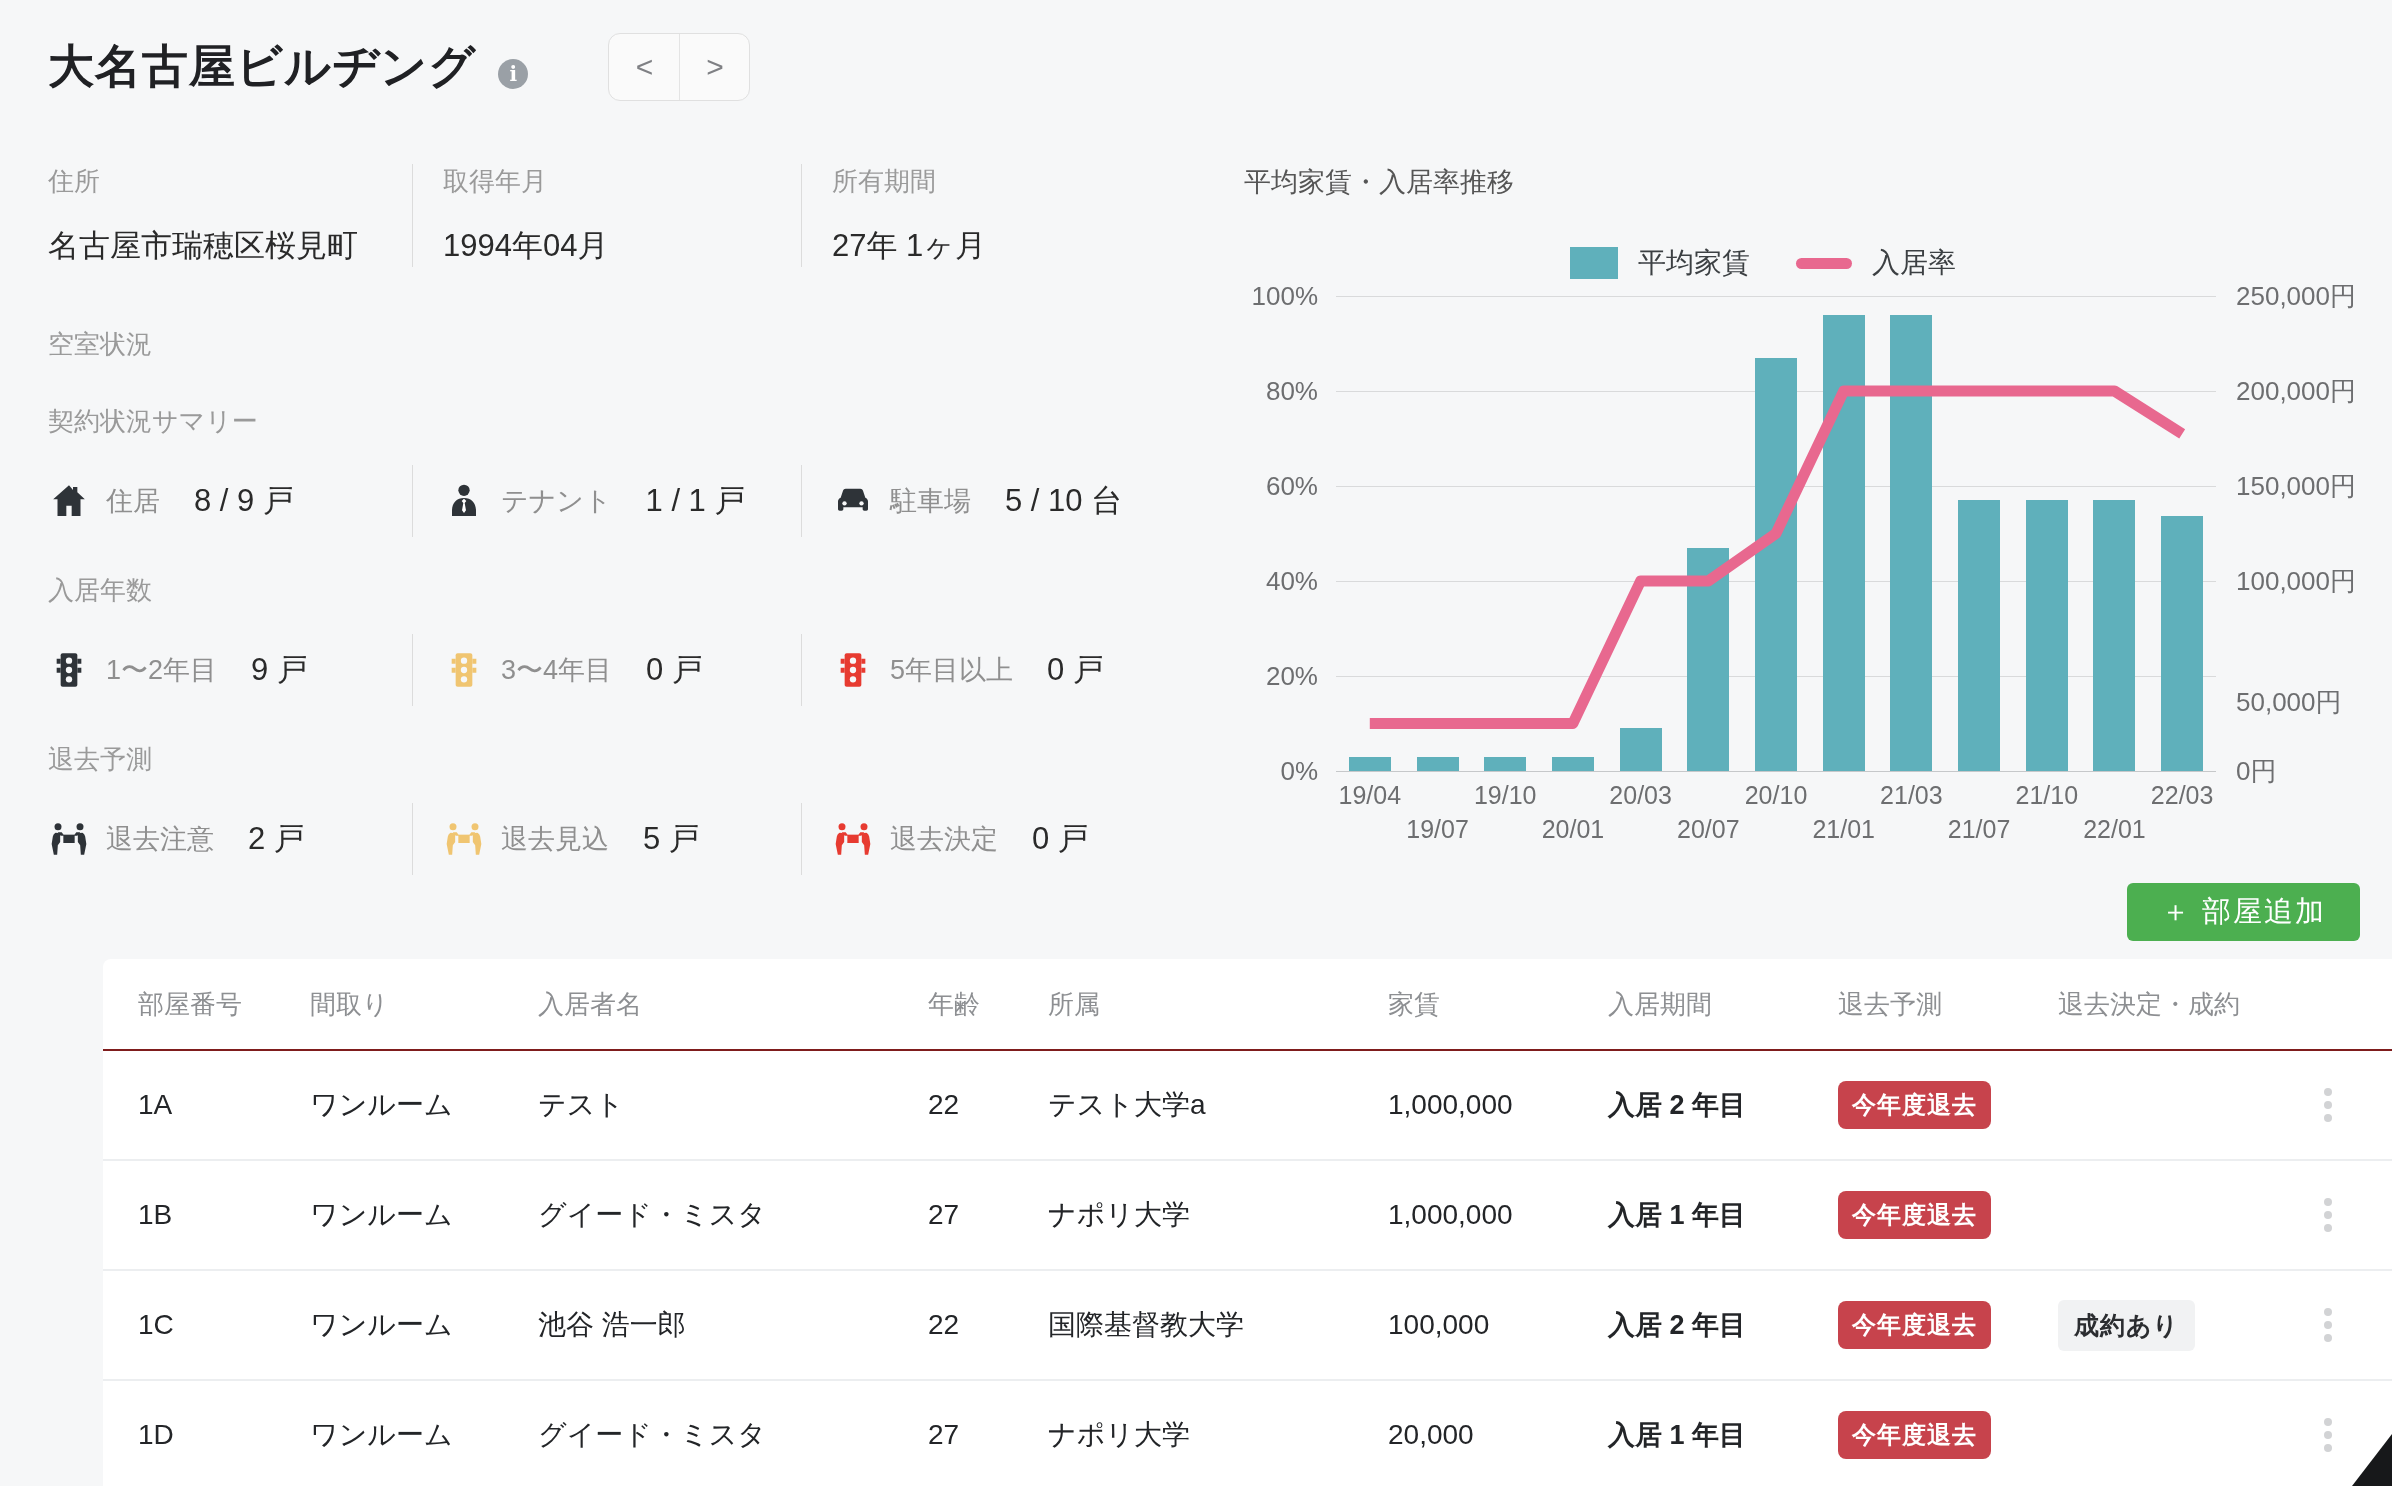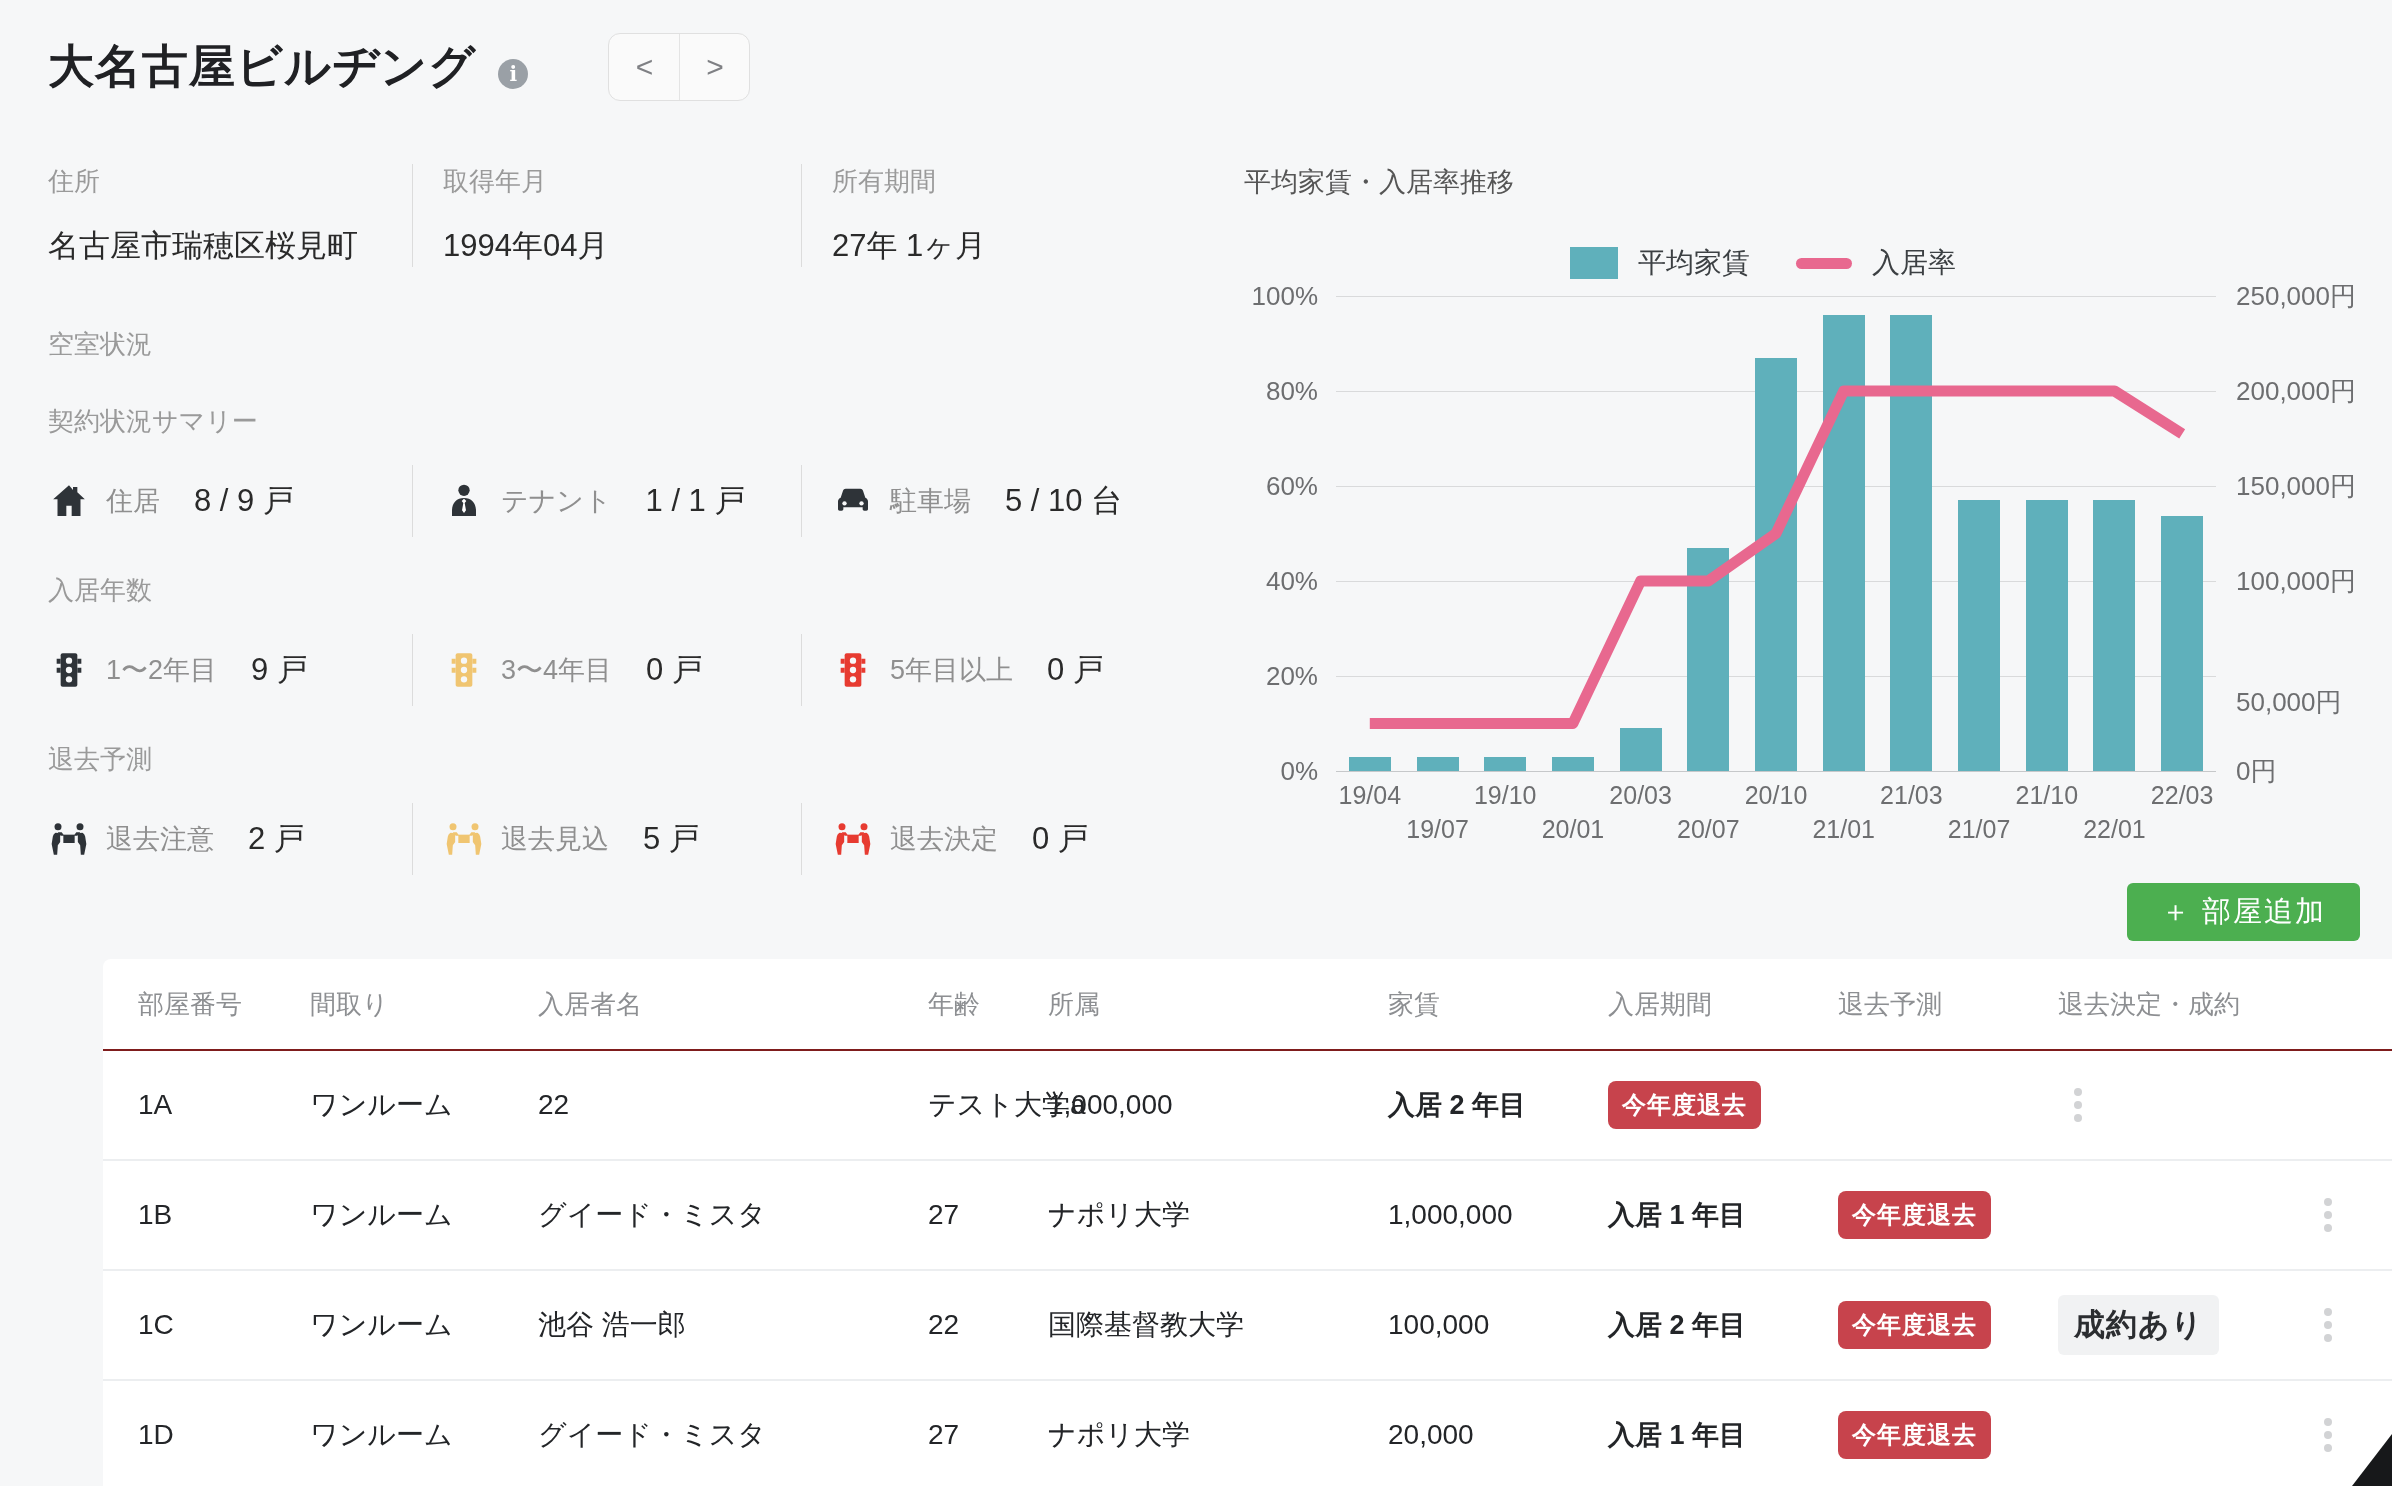--- a/index.html
+++ b/index.html
@@ -331,6 +331,7 @@
         <div class="tgrid trow">
           <div class="td">1A</div>
           <div class="td">ワンルーム</div>
+          <div class="td">テスト</div>
           <div class="td">22</div>
           <div class="td">テスト大学a</div>
           <div class="td">1,000,000</div>

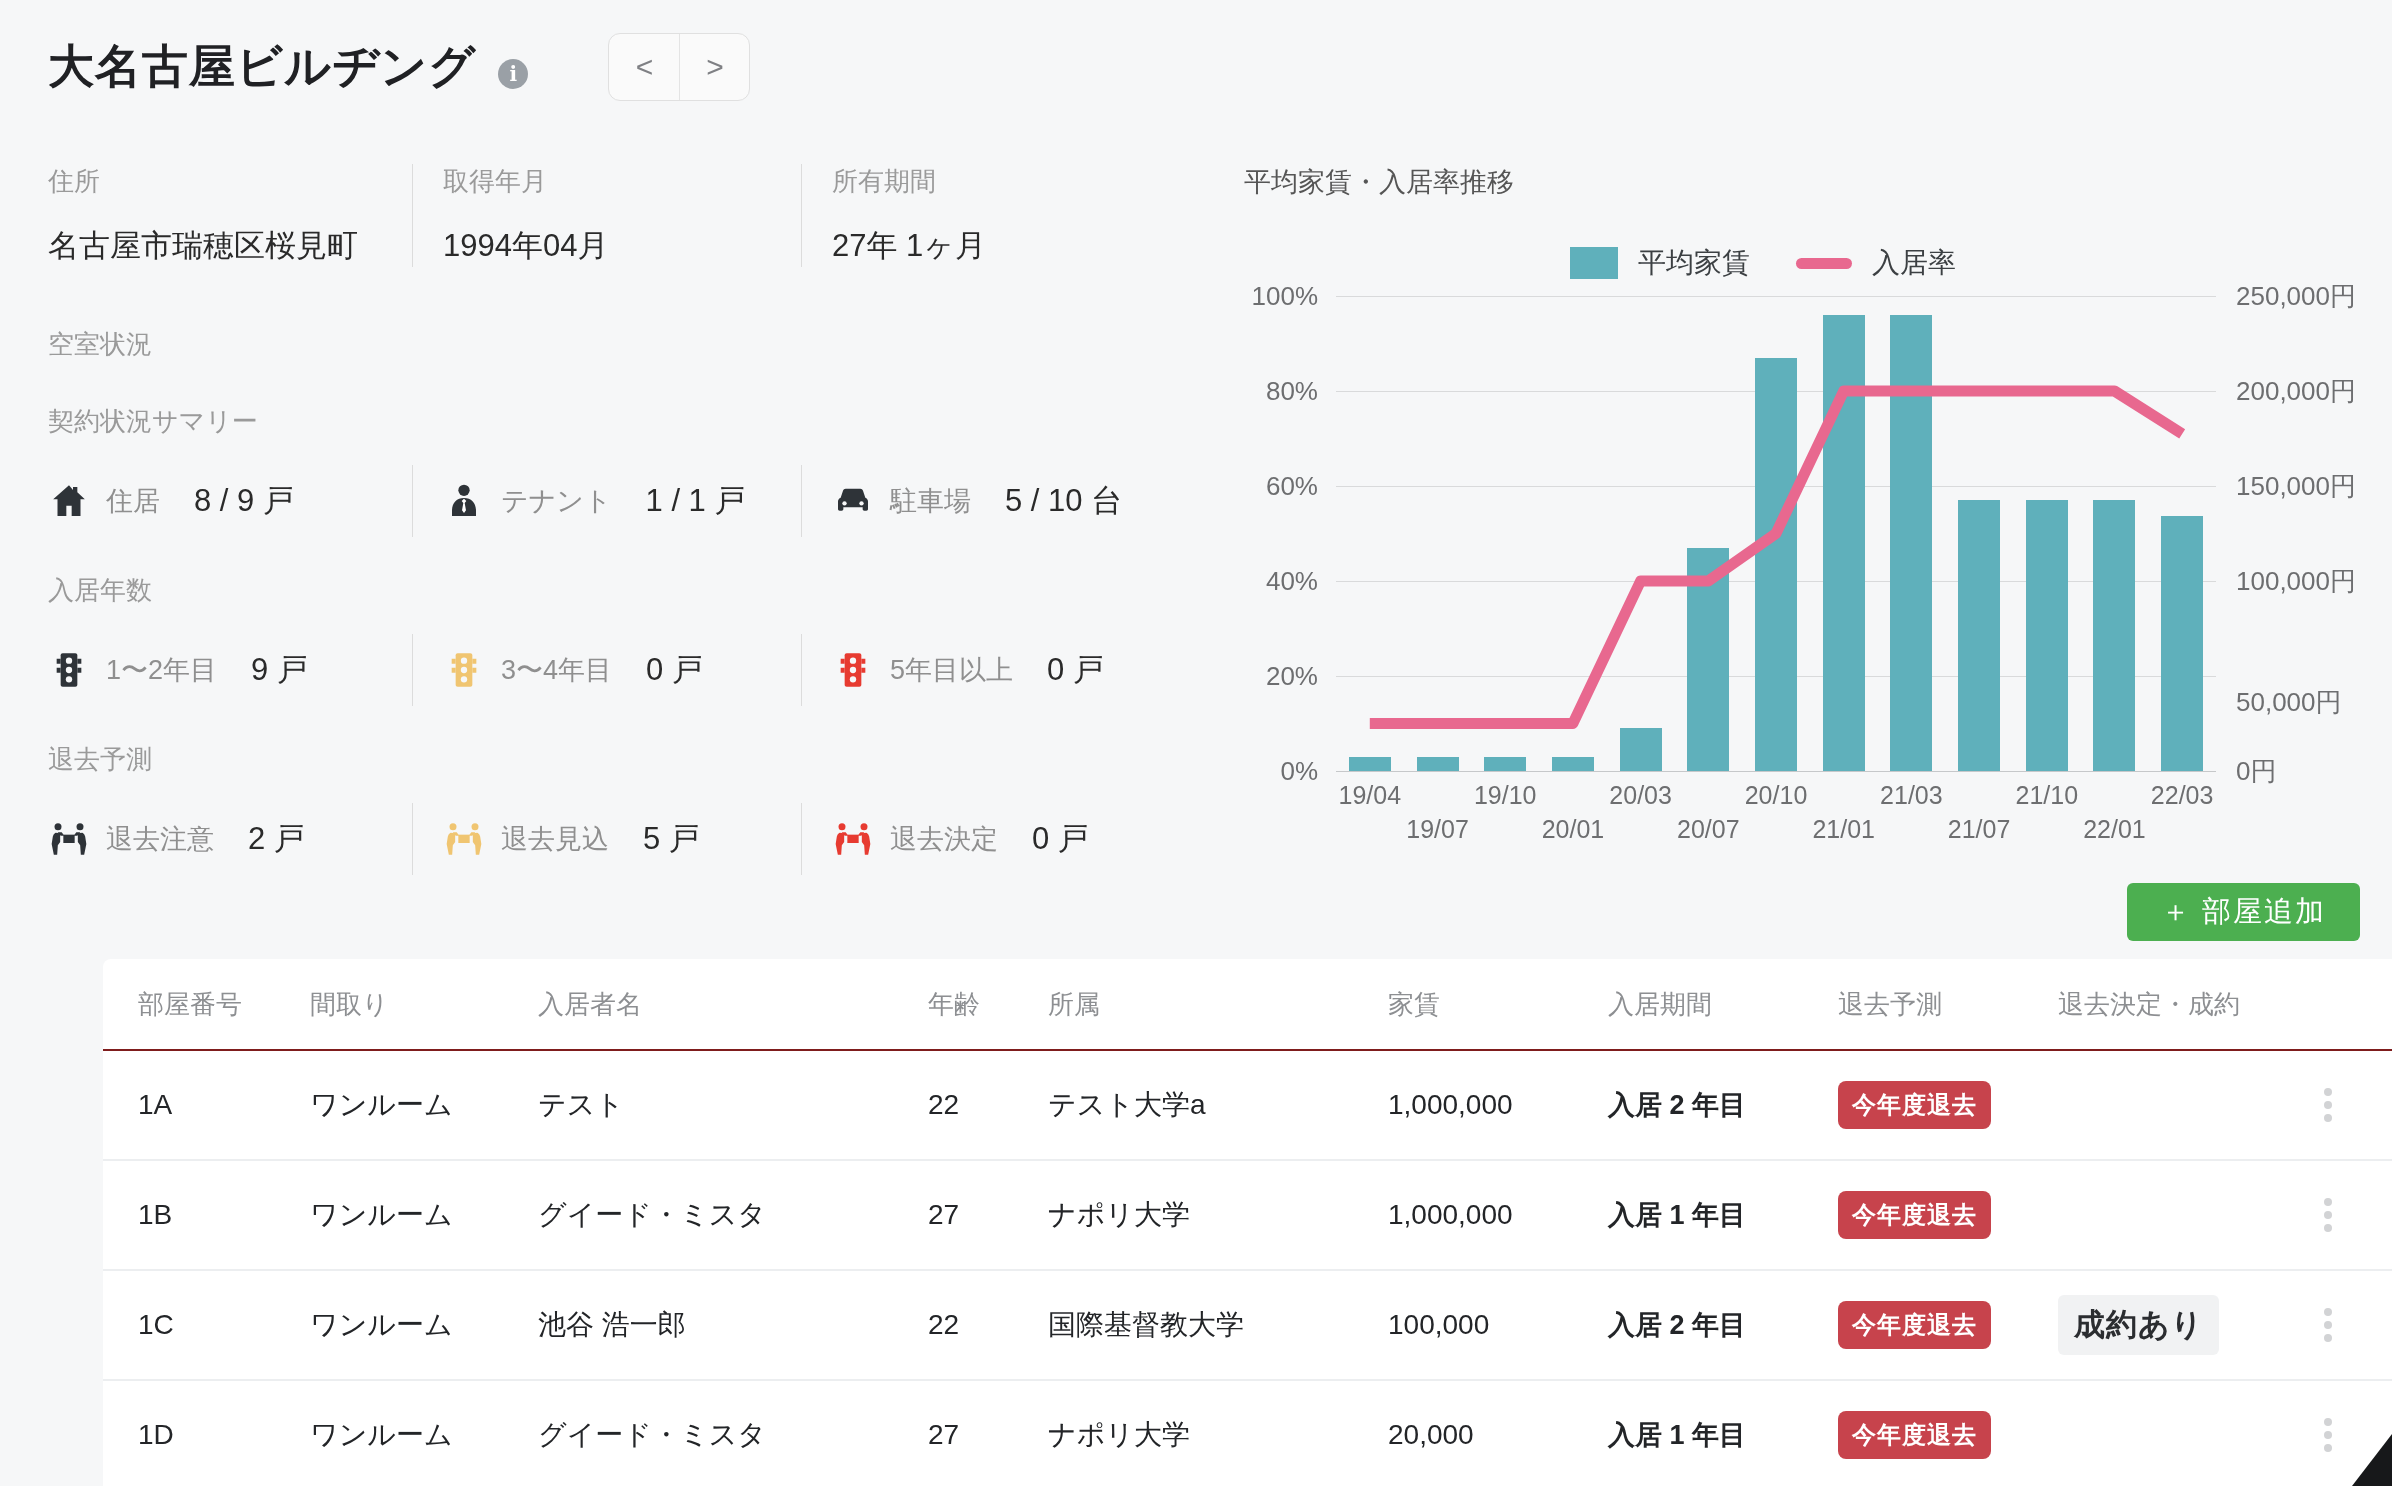--- a/index.html
+++ b/index.html
@@ -82,7 +82,7 @@
     border-radius:8px; padding:8px 14px; letter-spacing:1px;
   }
   .pill {
-    display:inline-block; background:#f1f2f3; color:#2b2d30; font-size:31px; font-weight:700;
+    display:inline-block; background:#f1f2f3; color:#2b2d30; font-size:25px; font-weight:700;
     border-radius:6px; padding:9px 16px; letter-spacing:1px;
   }
   .dots { display:flex; flex-direction:column; gap:5px; align-items:center; width:40px; cursor:pointer; }

